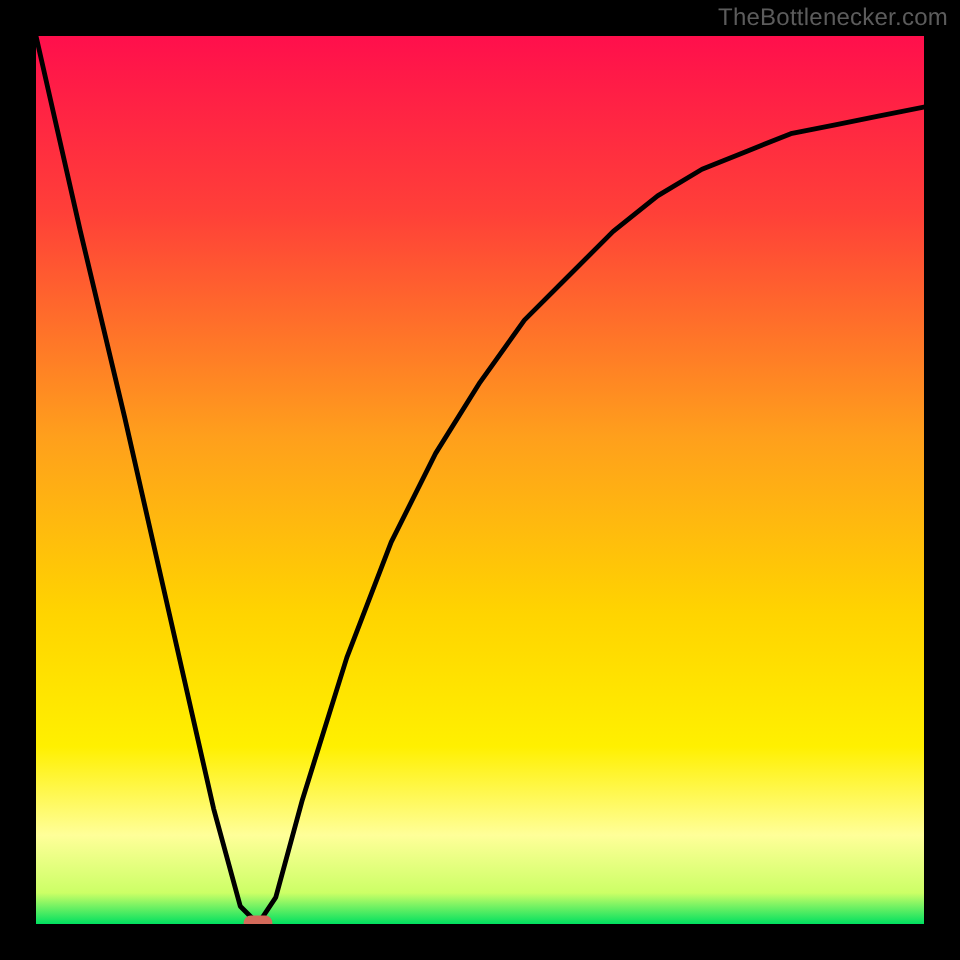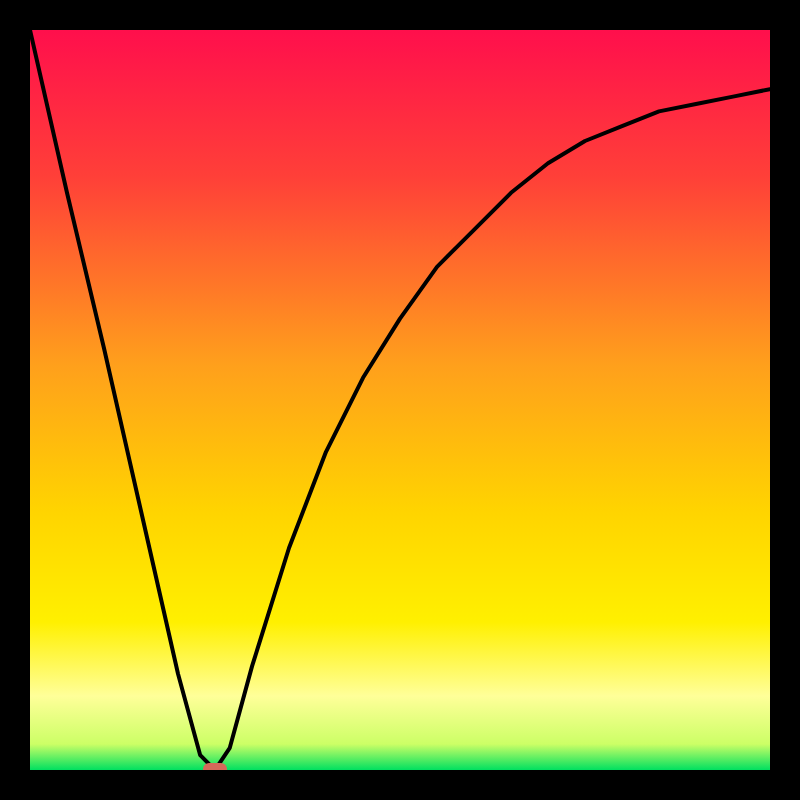--- a/index.html
+++ b/index.html
@@ -62,6 +62,7 @@
         <rect x="173.0" y="733.0" width="24" height="12" rx="6" ry="6" fill="#d46a5a"></rect>
       </svg>
   </div>
+  <div class="watermark">TheBottlenecker.com</div>
 </div>
 
 </body></html>

